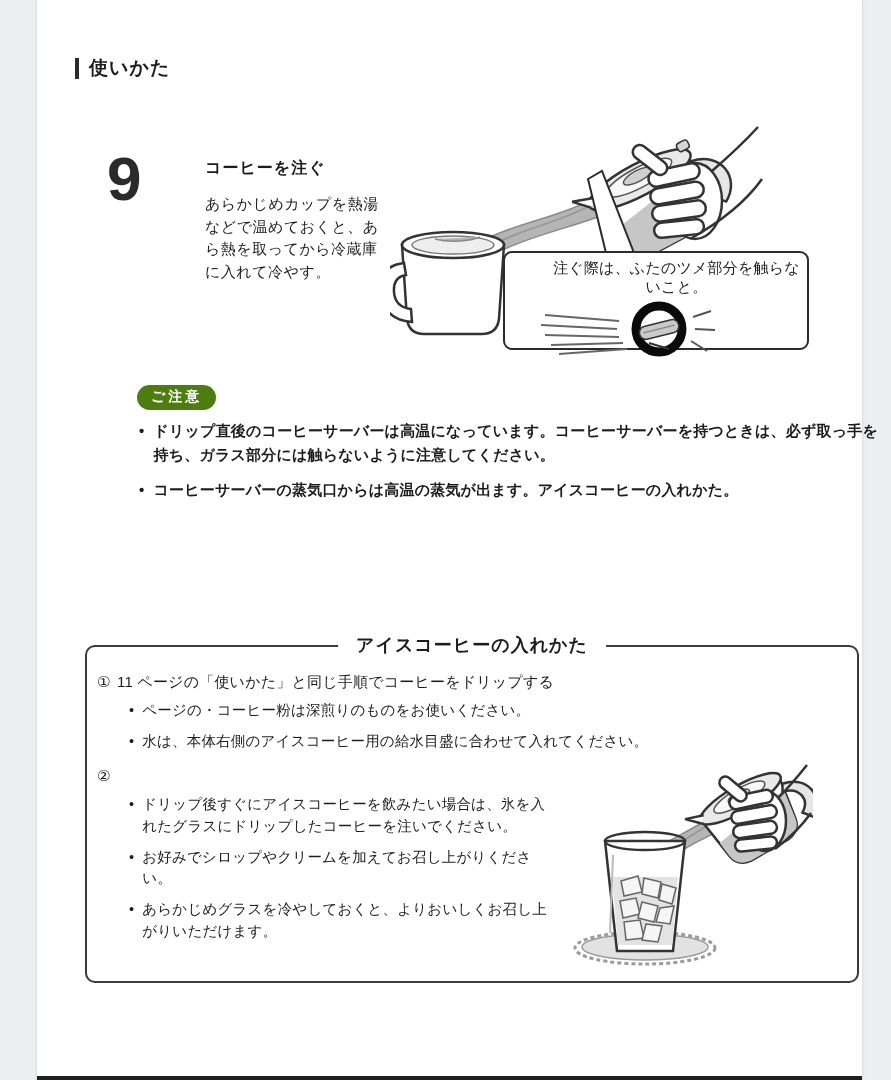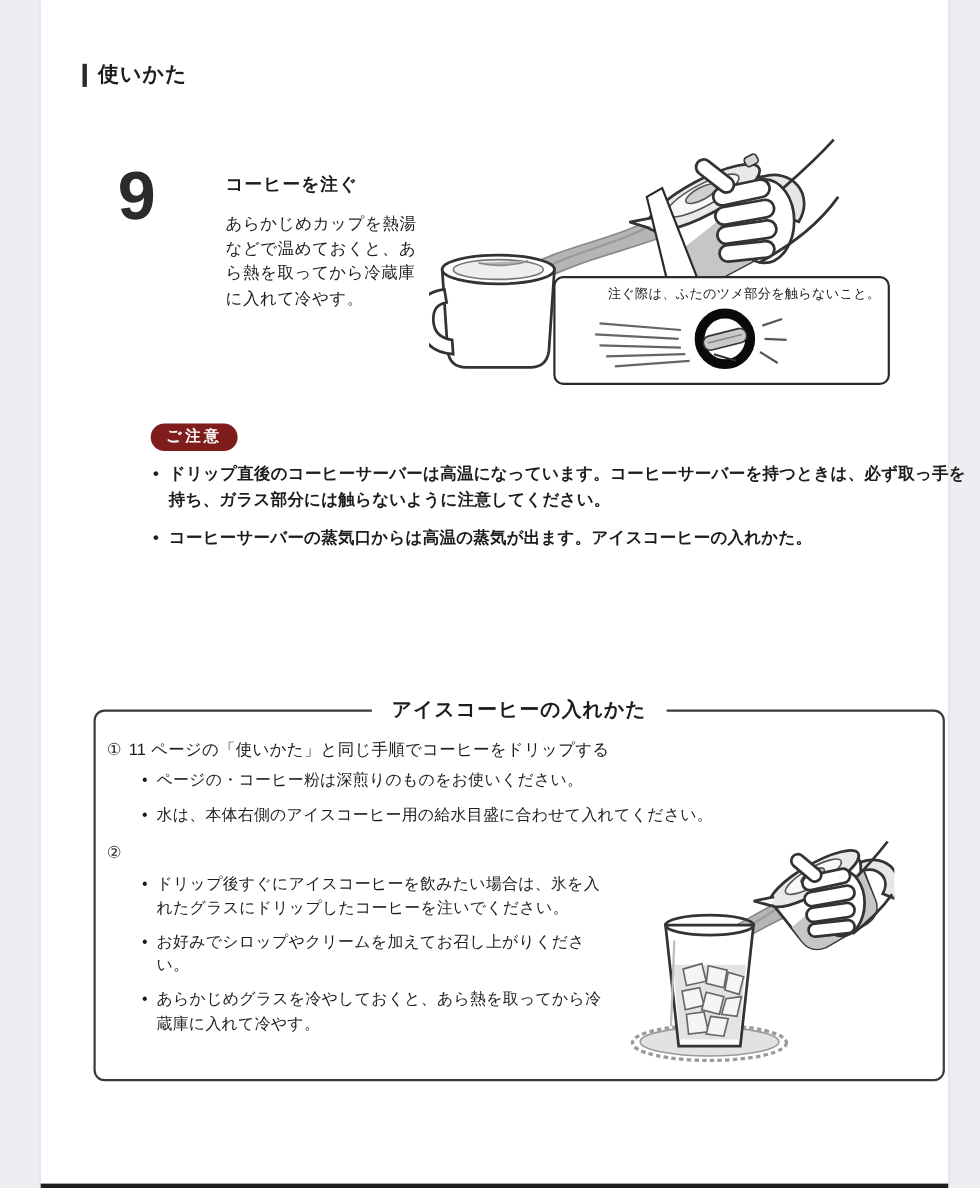--- a/index.html
+++ b/index.html
@@ -30,7 +30,7 @@
   .callout { position:absolute; left:113px; top:128px; width:306px; height:99px;
     background:#fff; border:2px solid #2b2b2b; border-radius:9px;
     text-align:center; padding-top:6px; }
-  .callout .note { font-size:12px; font-weight:500; letter-spacing:.2px;padding-left:41px; }
+  .callout .note { font-size:15px; font-weight:500; letter-spacing:.2px;padding-left:41px; }
   .callout svg { display:block; margin:2px auto 0; }
 
   

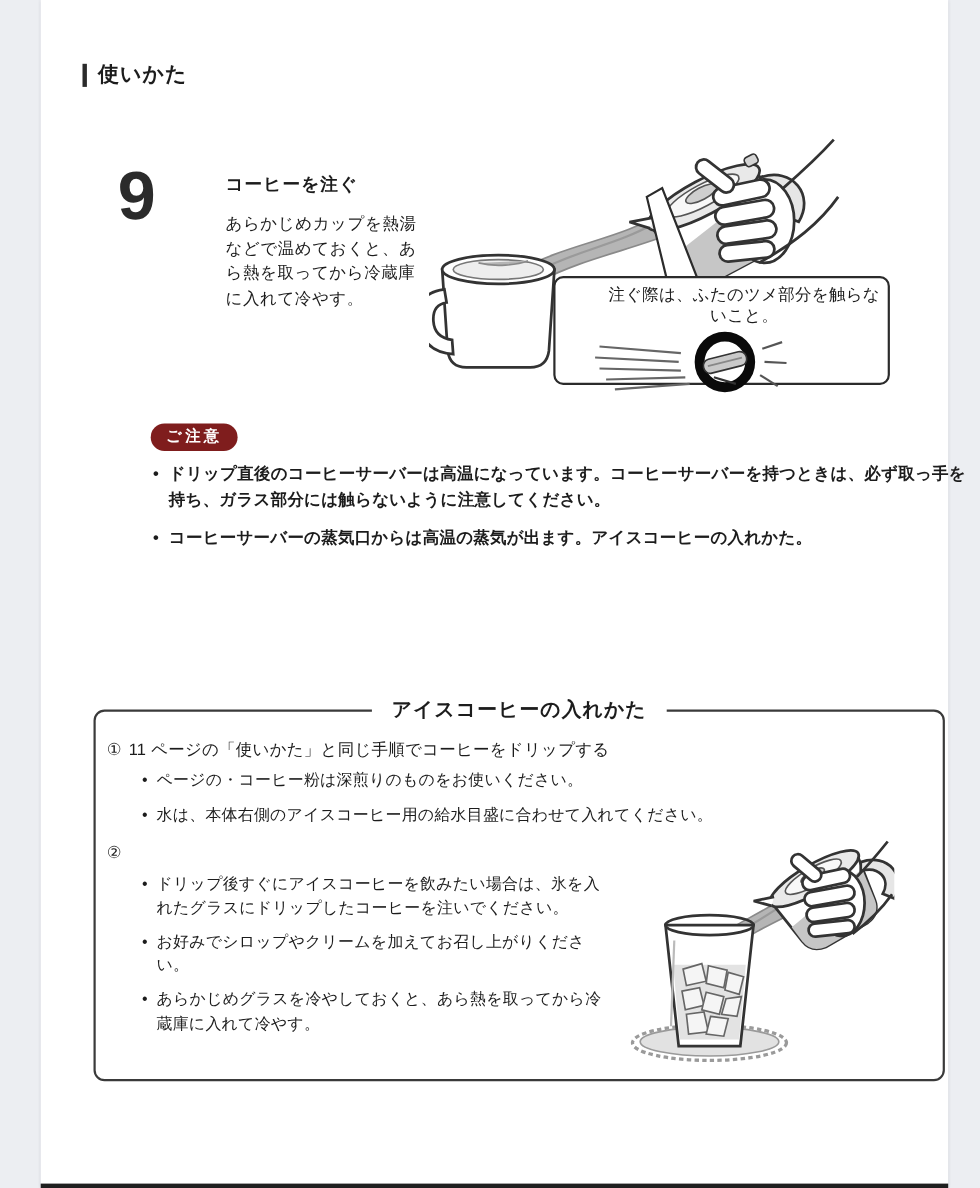--- a/index.html
+++ b/index.html
@@ -35,7 +35,7 @@
 
   
   .caution-badge { position:absolute; left:100px; top:385px;
-    background:#7f1d1d; color:#fff; font-size:14px; font-weight:bold;
+    background:#4d7c0f; color:#fff; font-size:14px; font-weight:bold;
     padding:3px 14px 4px; border-radius:15px; letter-spacing:3px; }
   .caution-list { position:absolute; left:102px; top:419px; width:745px; }
   .caution-item { display:flex; gap:9px; margin-bottom:12px;

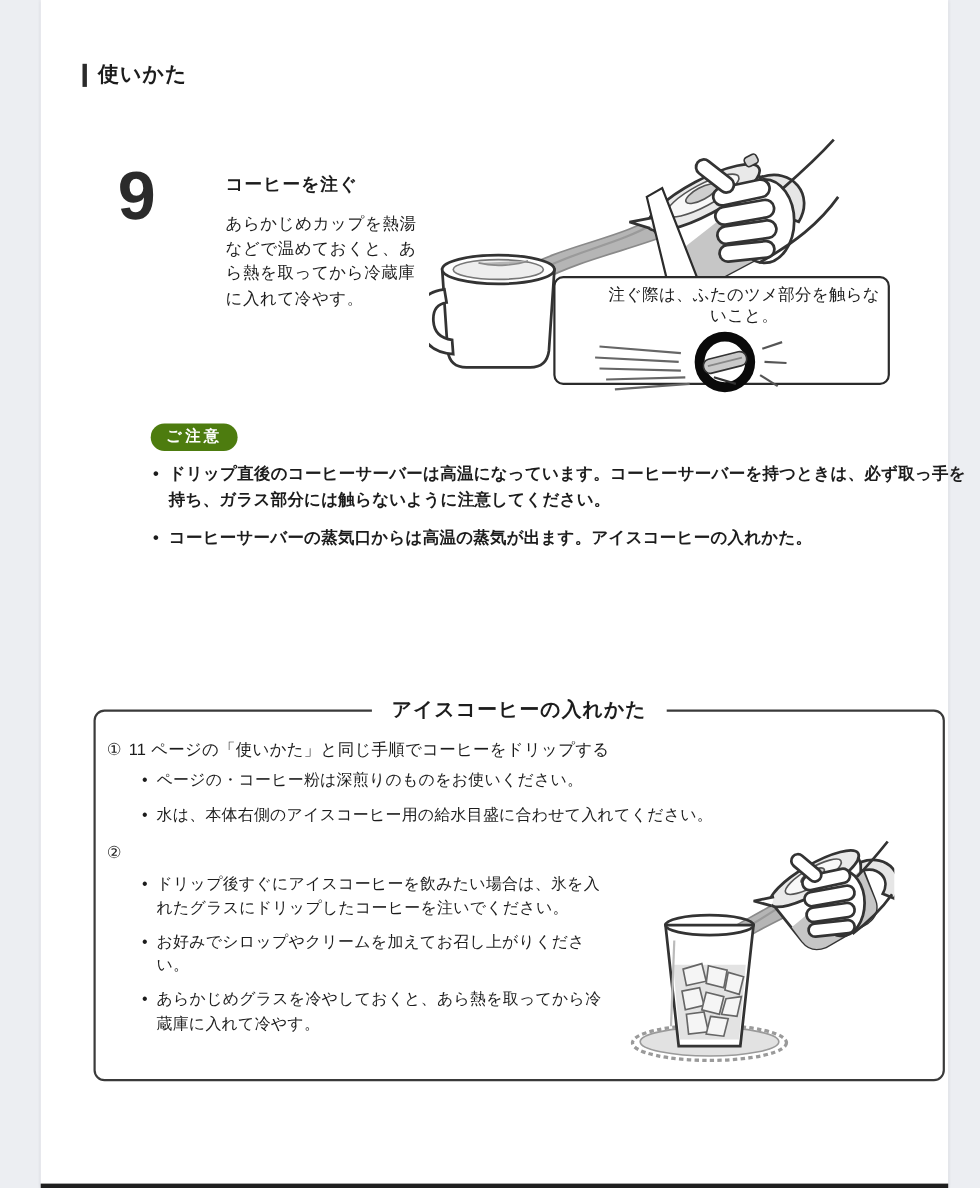--- a/index.html
+++ b/index.html
@@ -188,7 +188,7 @@
         </div>
         <div class="ibullet">
           <span class="dot">•</span>
-          <span>あらかじめグラスを冷やしておくと、あら熱を取ってから冷蔵庫に入れて冷やす。</span>
+          <span>あらかじめグラスを冷やしておくと、よりおいしくお召し上がりいただけます。</span>
         </div>
       </div>
 

